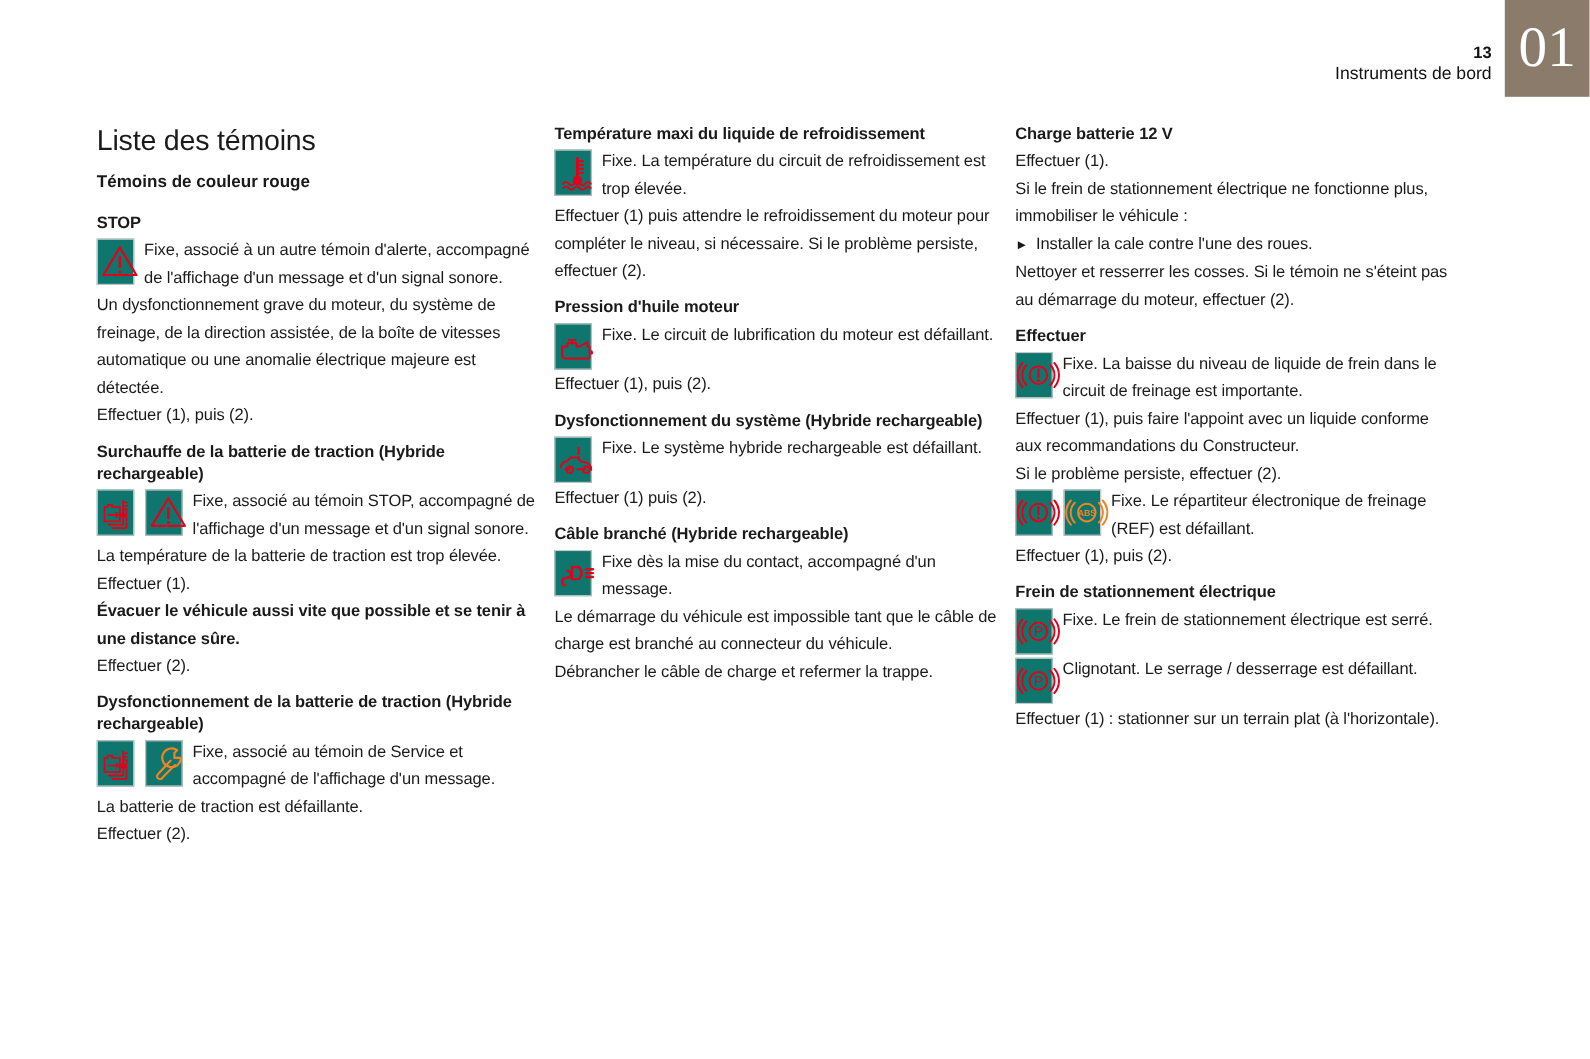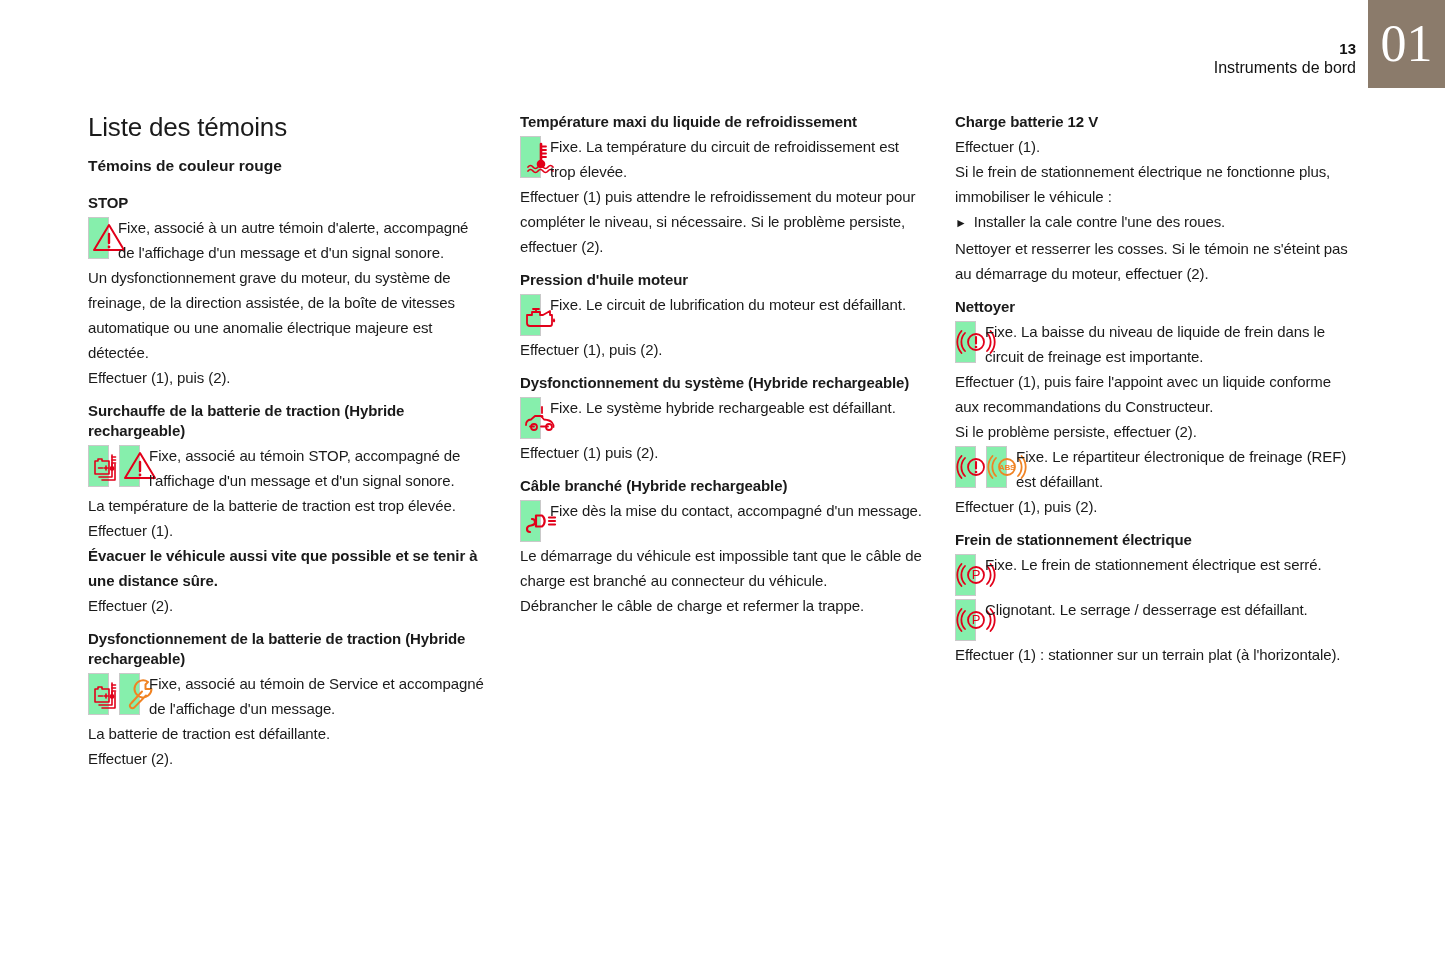--- a/index.html
+++ b/index.html
@@ -62,7 +62,7 @@
     left: 88px;
     width: 1272px;
     display: flex;
-    gap: 32px;
+    gap: 16px;
   }
   .col { width: 403px; }
   .col-1 { width: 400px; }

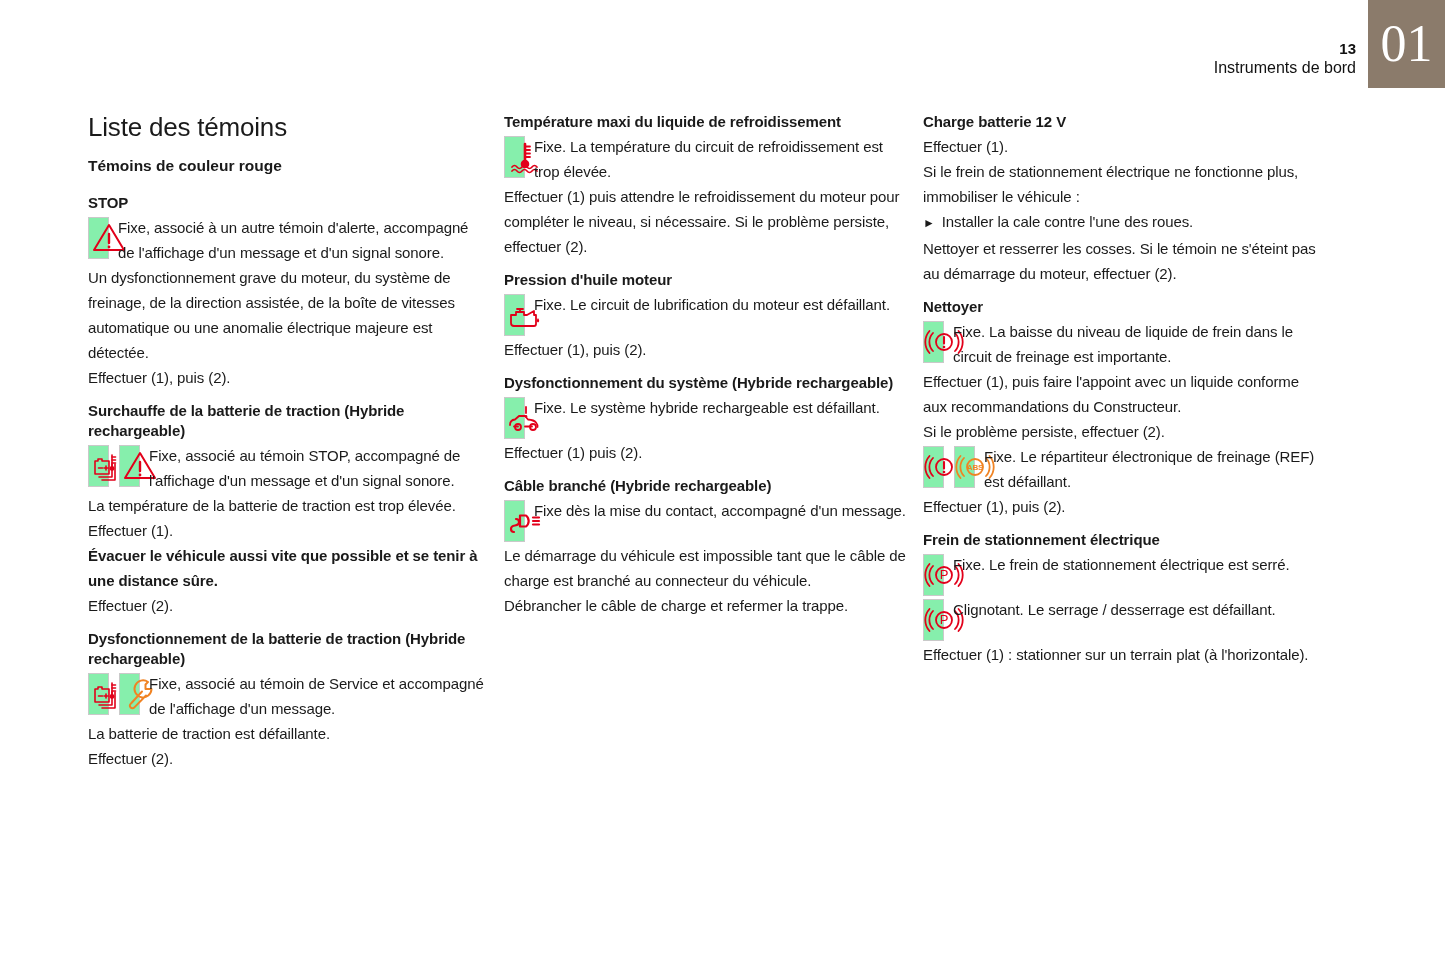--- a/index.html
+++ b/index.html
@@ -336,7 +336,7 @@
     </div>
 
     <div class="entry">
-      <h3 class="entry-title">Nettoyer</h3>
+      <h3 class="entry-title">Effectuer</h3>
       <div class="icon-block clearfix">
         <span class="icon-wrap">
           <span class="icon-box">

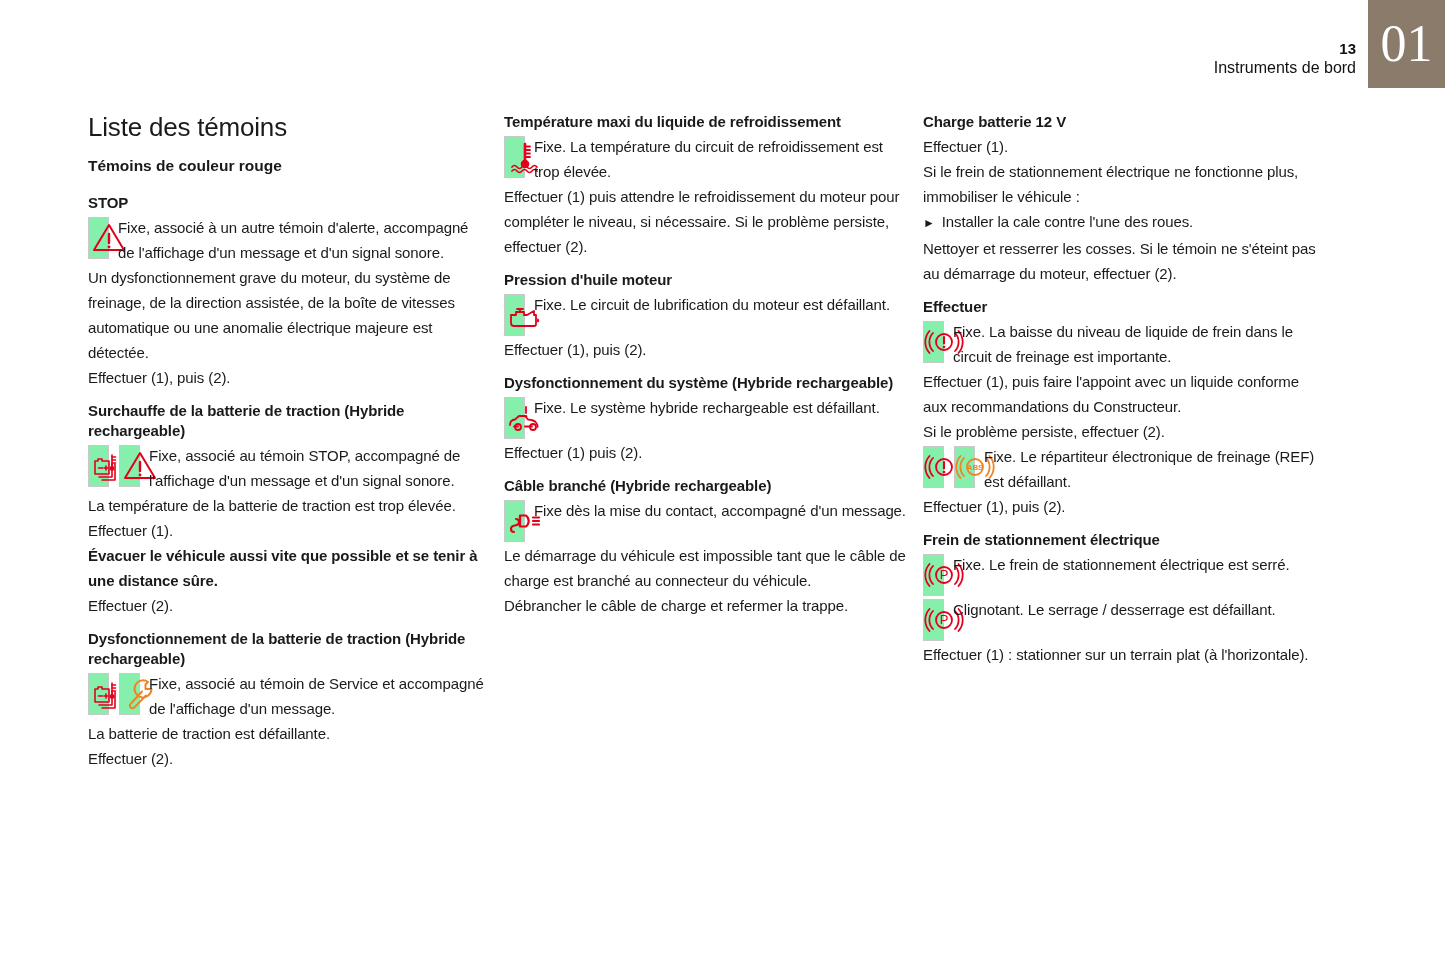--- a/index.html
+++ b/index.html
@@ -111,9 +111,9 @@
     margin-bottom: 1px;
   }
   .icon-box {
-    width: 21px; height: 42px;
+    width: 34px; height: 42px;
     border: 1px solid #c9c9c9;
-    background: #86efac;
+    background: #0f766e;
     display: inline-block;
     vertical-align: top;
     margin-right: 6px;

